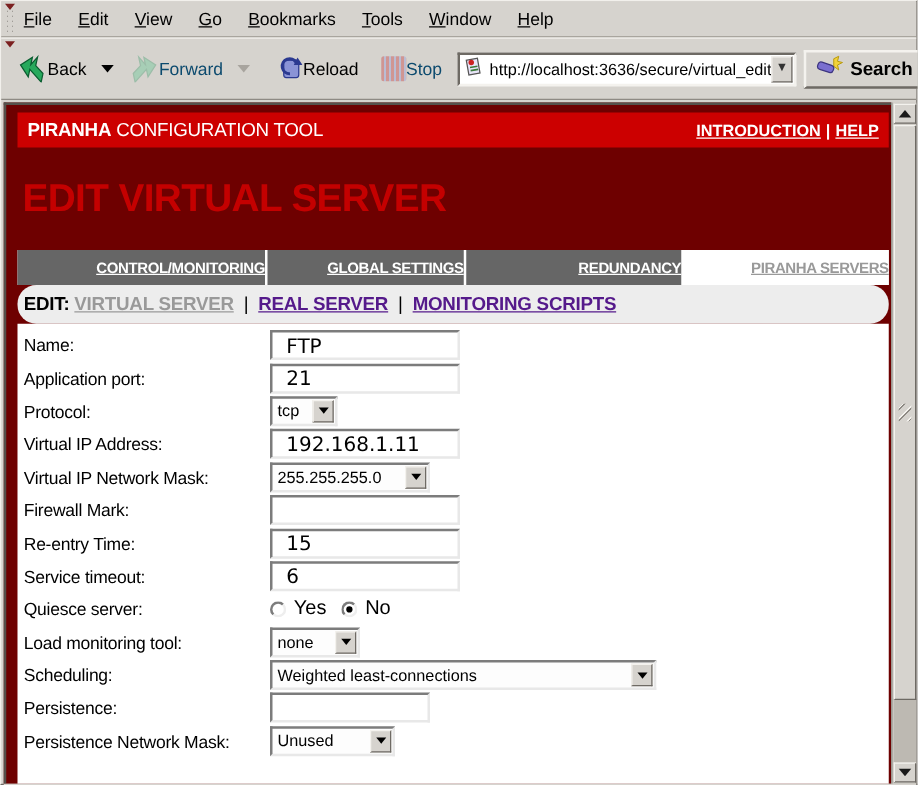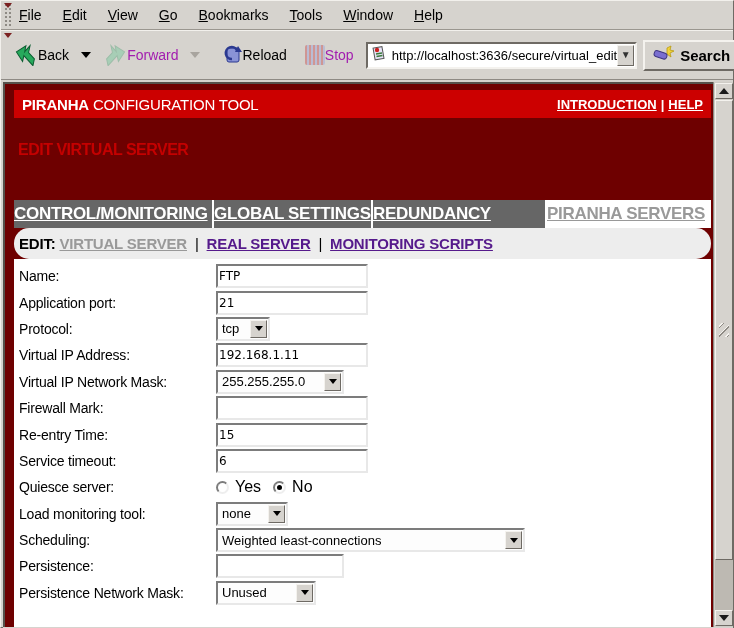--- a/index.html
+++ b/index.html
@@ -18,7 +18,7 @@
   
   .toolbar { position:absolute; left:0; top:29px; width:100%; height:50px; display:flex; align-items:center; background:#d6d3ce; border-top:1px solid #f2f0ec; border-bottom:1px solid #8e8a84; }
   .tbtn { display:flex; flex-direction:row; align-items:center; justify-content:center; font-size:14px; color:#000; padding:1px 6px; height:46px; }
-  .tbtn.disabled { color:#a21caf;justify-content:center; }
+  .tbtn.disabled { color:#0c4a6e;justify-content:center; }
   .tbtn .ticon { height:22px; display:flex; align-items:center; justify-content:center; margin-bottom:1px; }
   .dropArrow { width:0; height:0; border-left:5px solid transparent; border-right:5px solid transparent; border-top:6px solid #000; margin:0 6px; }
   .dropArrow.dim { border-top-color:#a8a49e; }

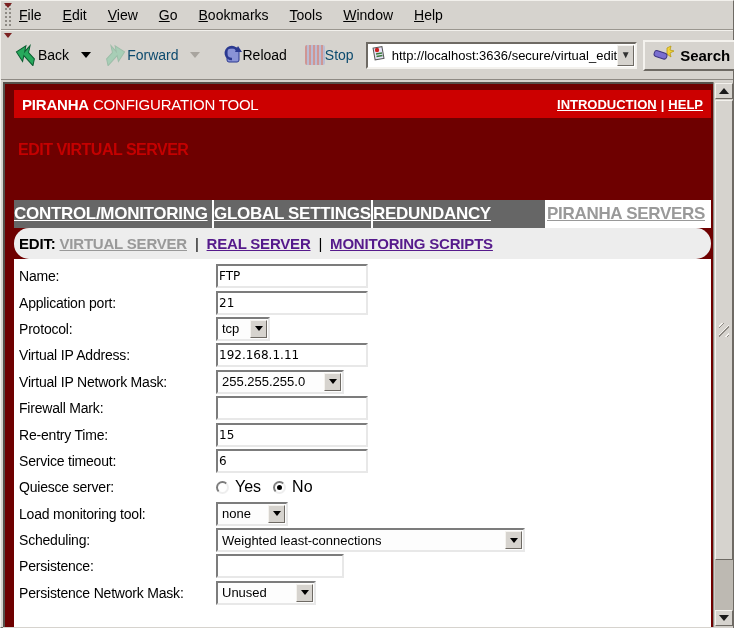--- a/index.html
+++ b/index.html
@@ -39,7 +39,7 @@
   .redbar .links { margin-left:auto; font-size:13px; font-weight:bold; white-space:nowrap; }
   .redbar .links a { color:#fff; text-decoration:underline; }
   .redbar .links .sep { text-decoration:none; margin:0 4px; }
-  .pagetitle { position:absolute; left:13px; top:57px; font-size:16px; font-weight:bold; letter-spacing:-0.5px; color:#c40000; }
+  .pagetitle { position:absolute; left:13px; top:57px; font-size:31px; font-weight:bold; letter-spacing:-0.5px; color:#c40000; }
 
   .tabs { position:absolute; left:9px; top:116px; width:697px; height:28px; display:flex; background:#fff; }
   .tab { background:#666666; color:#fff; font-weight:bold; font-size:17px; letter-spacing:-0.3px; display:flex; align-items:center; justify-content:flex-start; margin-right:2px; }

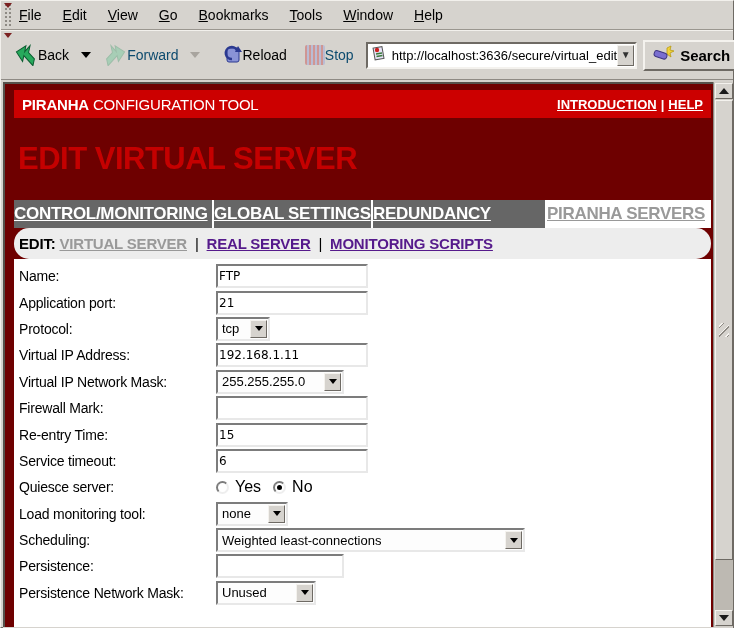--- a/index.html
+++ b/index.html
@@ -42,7 +42,7 @@
   .pagetitle { position:absolute; left:13px; top:57px; font-size:31px; font-weight:bold; letter-spacing:-0.5px; color:#c40000; }
 
   .tabs { position:absolute; left:9px; top:116px; width:697px; height:28px; display:flex; background:#fff; }
-  .tab { background:#666666; color:#fff; font-weight:bold; font-size:17px; letter-spacing:-0.3px; display:flex; align-items:center; justify-content:flex-start; margin-right:2px; }
+  .tab { background:#666666; color:#fff; font-weight:bold; font-size:12px; letter-spacing:-0.3px; display:flex; align-items:center; justify-content:flex-end; margin-right:2px; }
   .tab span { text-decoration:underline; }
   .tab.active { background:#fff; color:#999999; margin-right:0; }
 

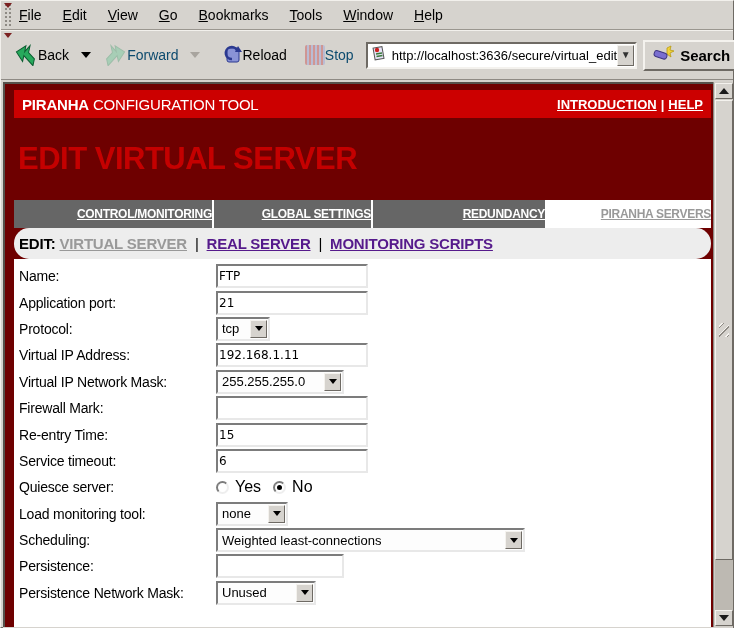--- a/index.html
+++ b/index.html
@@ -57,7 +57,7 @@
   .frow { position:relative; height:26.4px; }
   .frow .flabel { position:absolute; left:5px; top:50%; transform:translateY(-50%); font-size:14px; letter-spacing:-0.2px; color:#000; white-space:nowrap; }
   .frow .fctrl { position:absolute; left:202px; top:50%; transform:translateY(-50%); }
-  input.ti { height:24px; border:2px solid; border-color:#7c7c7c #e8e8e8 #e8e8e8 #7c7c7c; background:#fff; font-family:"DejaVu Sans", sans-serif; font-size:12px; padding:0 1px; outline:none; }
+  input.ti { height:24px; border:2px solid; border-color:#7c7c7c #e8e8e8 #e8e8e8 #7c7c7c; background:#fff; font-family:"DejaVu Sans", sans-serif; font-size:16px; padding:0 11px; outline:none; }
   .sel { height:24px; display:inline-flex; align-items:center; border:2px solid; border-color:#7c7c7c #e8e8e8 #e8e8e8 #7c7c7c; background:#fdfdfd; font-size:13px; }
   .sel .stext { padding:0 4px; flex:1 1 auto; white-space:nowrap; overflow:hidden; }
   .sel .sbtn { flex:0 0 auto; width:17px; height:18px; margin-right:1px; background:#d6d3ce; border:1px solid; border-color:#f4f2ee #6e6a64 #6e6a64 #f4f2ee; display:flex; align-items:center; justify-content:center; }

